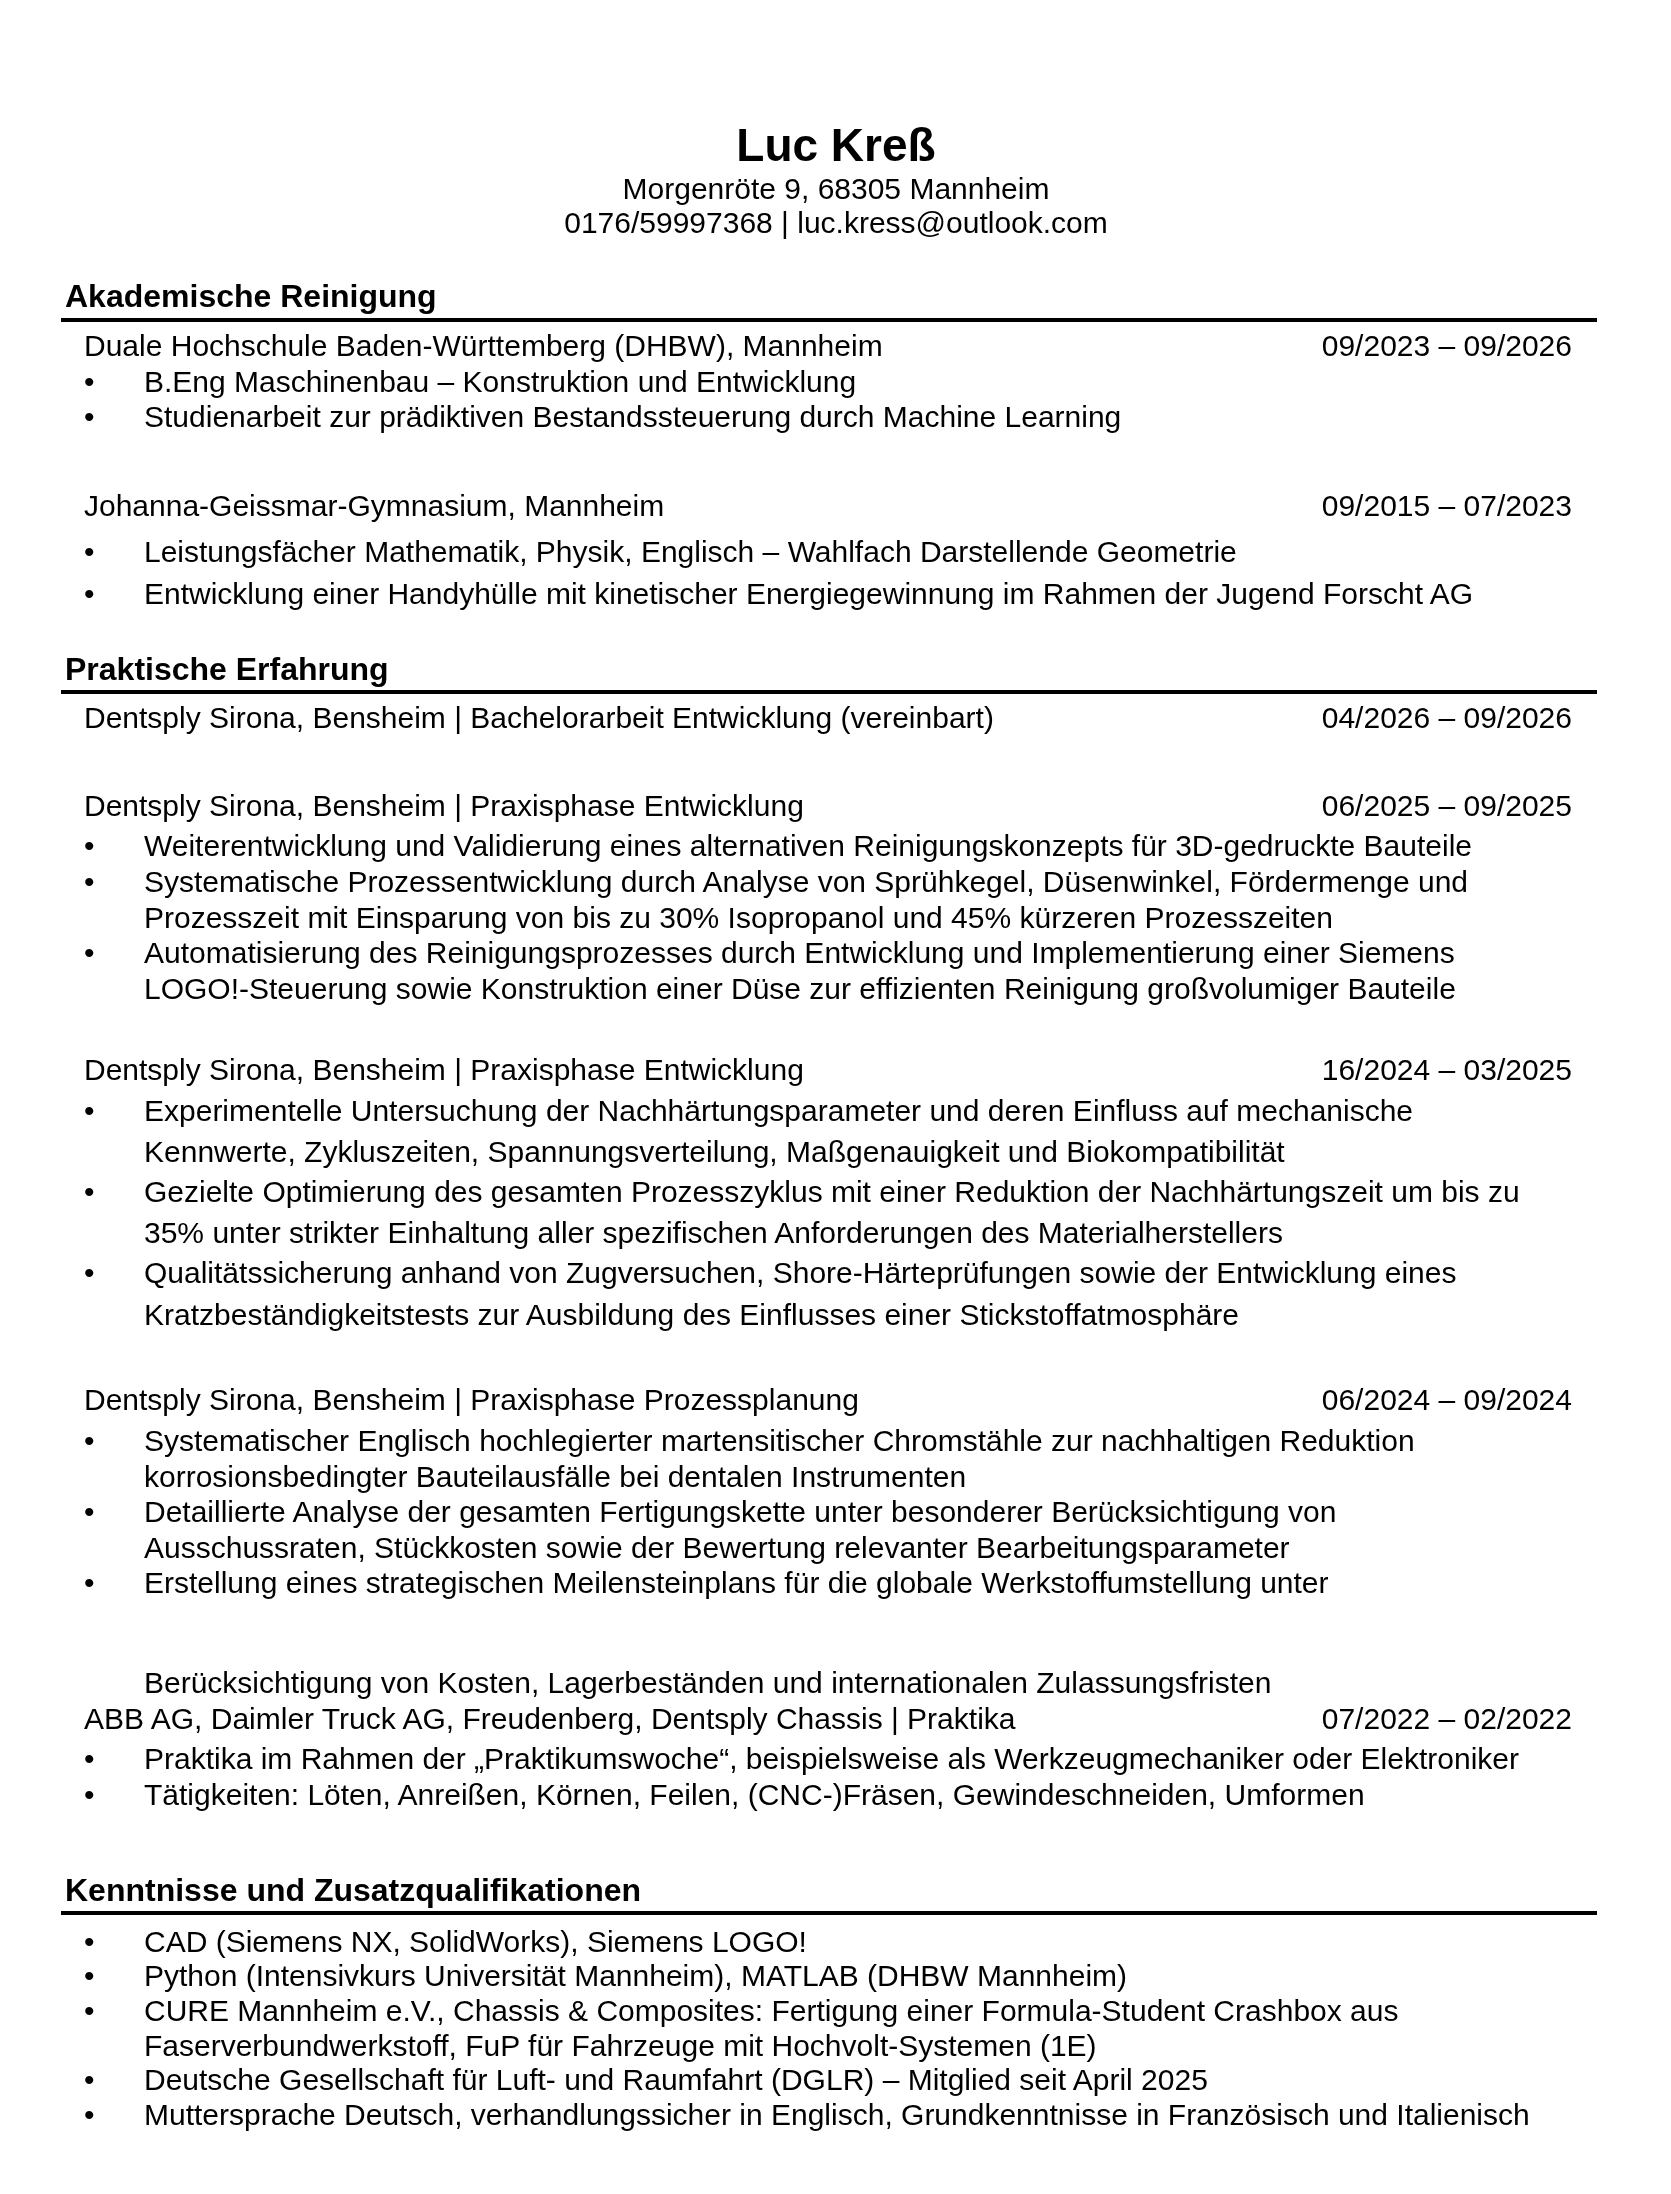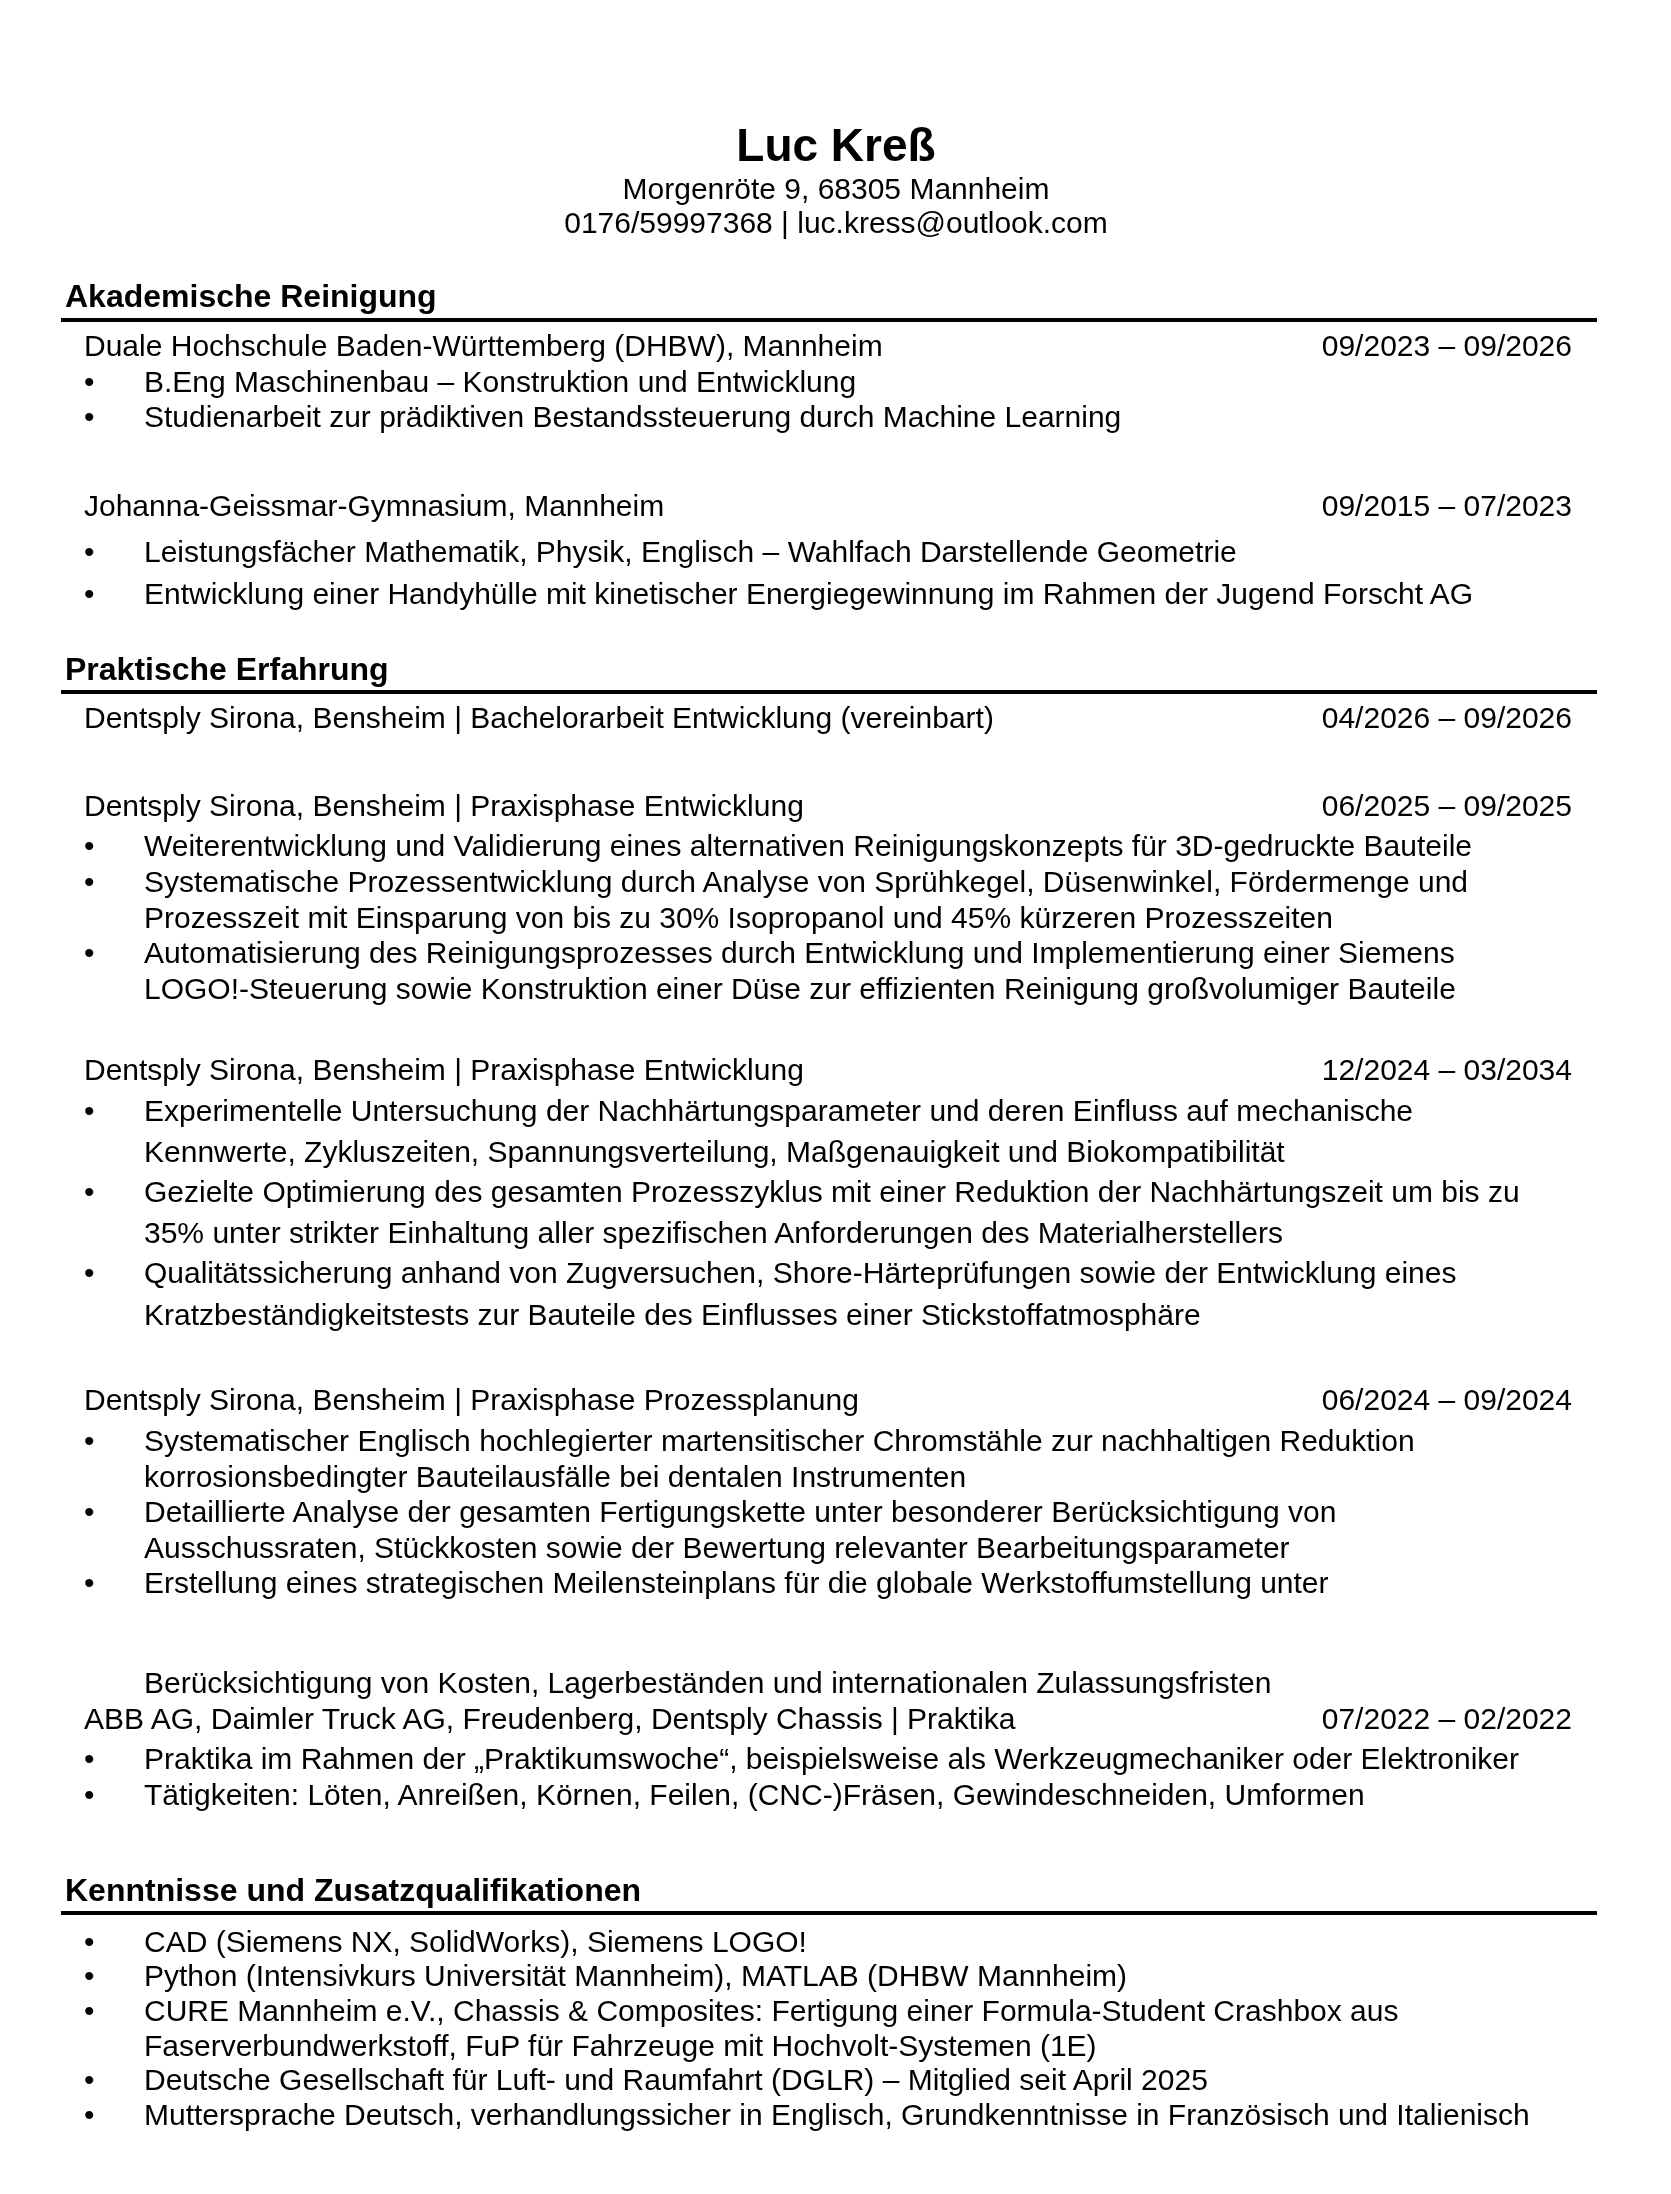--- a/index.html
+++ b/index.html
@@ -68,7 +68,7 @@
 
   <div>
     <div class="abs entry" style="top:1055px">Dentsply Sirona, Bensheim | Praxisphase Entwicklung</div>
-    <div class="abs date" style="top:1055px">12/2024 – 03/2034</div>
+    <div class="abs date" style="top:1055px">16/2024 – 03/2025</div>
     <div class="abs bullet" style="top:1096px">•</div>
     <div class="abs btext" style="top:1096px">Experimentelle Untersuchung der Nachhärtungsparameter und deren Einfluss auf mechanische</div>
     <div class="abs btext" style="top:1137px">Kennwerte, Zykluszeiten, Spannungsverteilung, Maßgenauigkeit und Biokompatibilität</div>

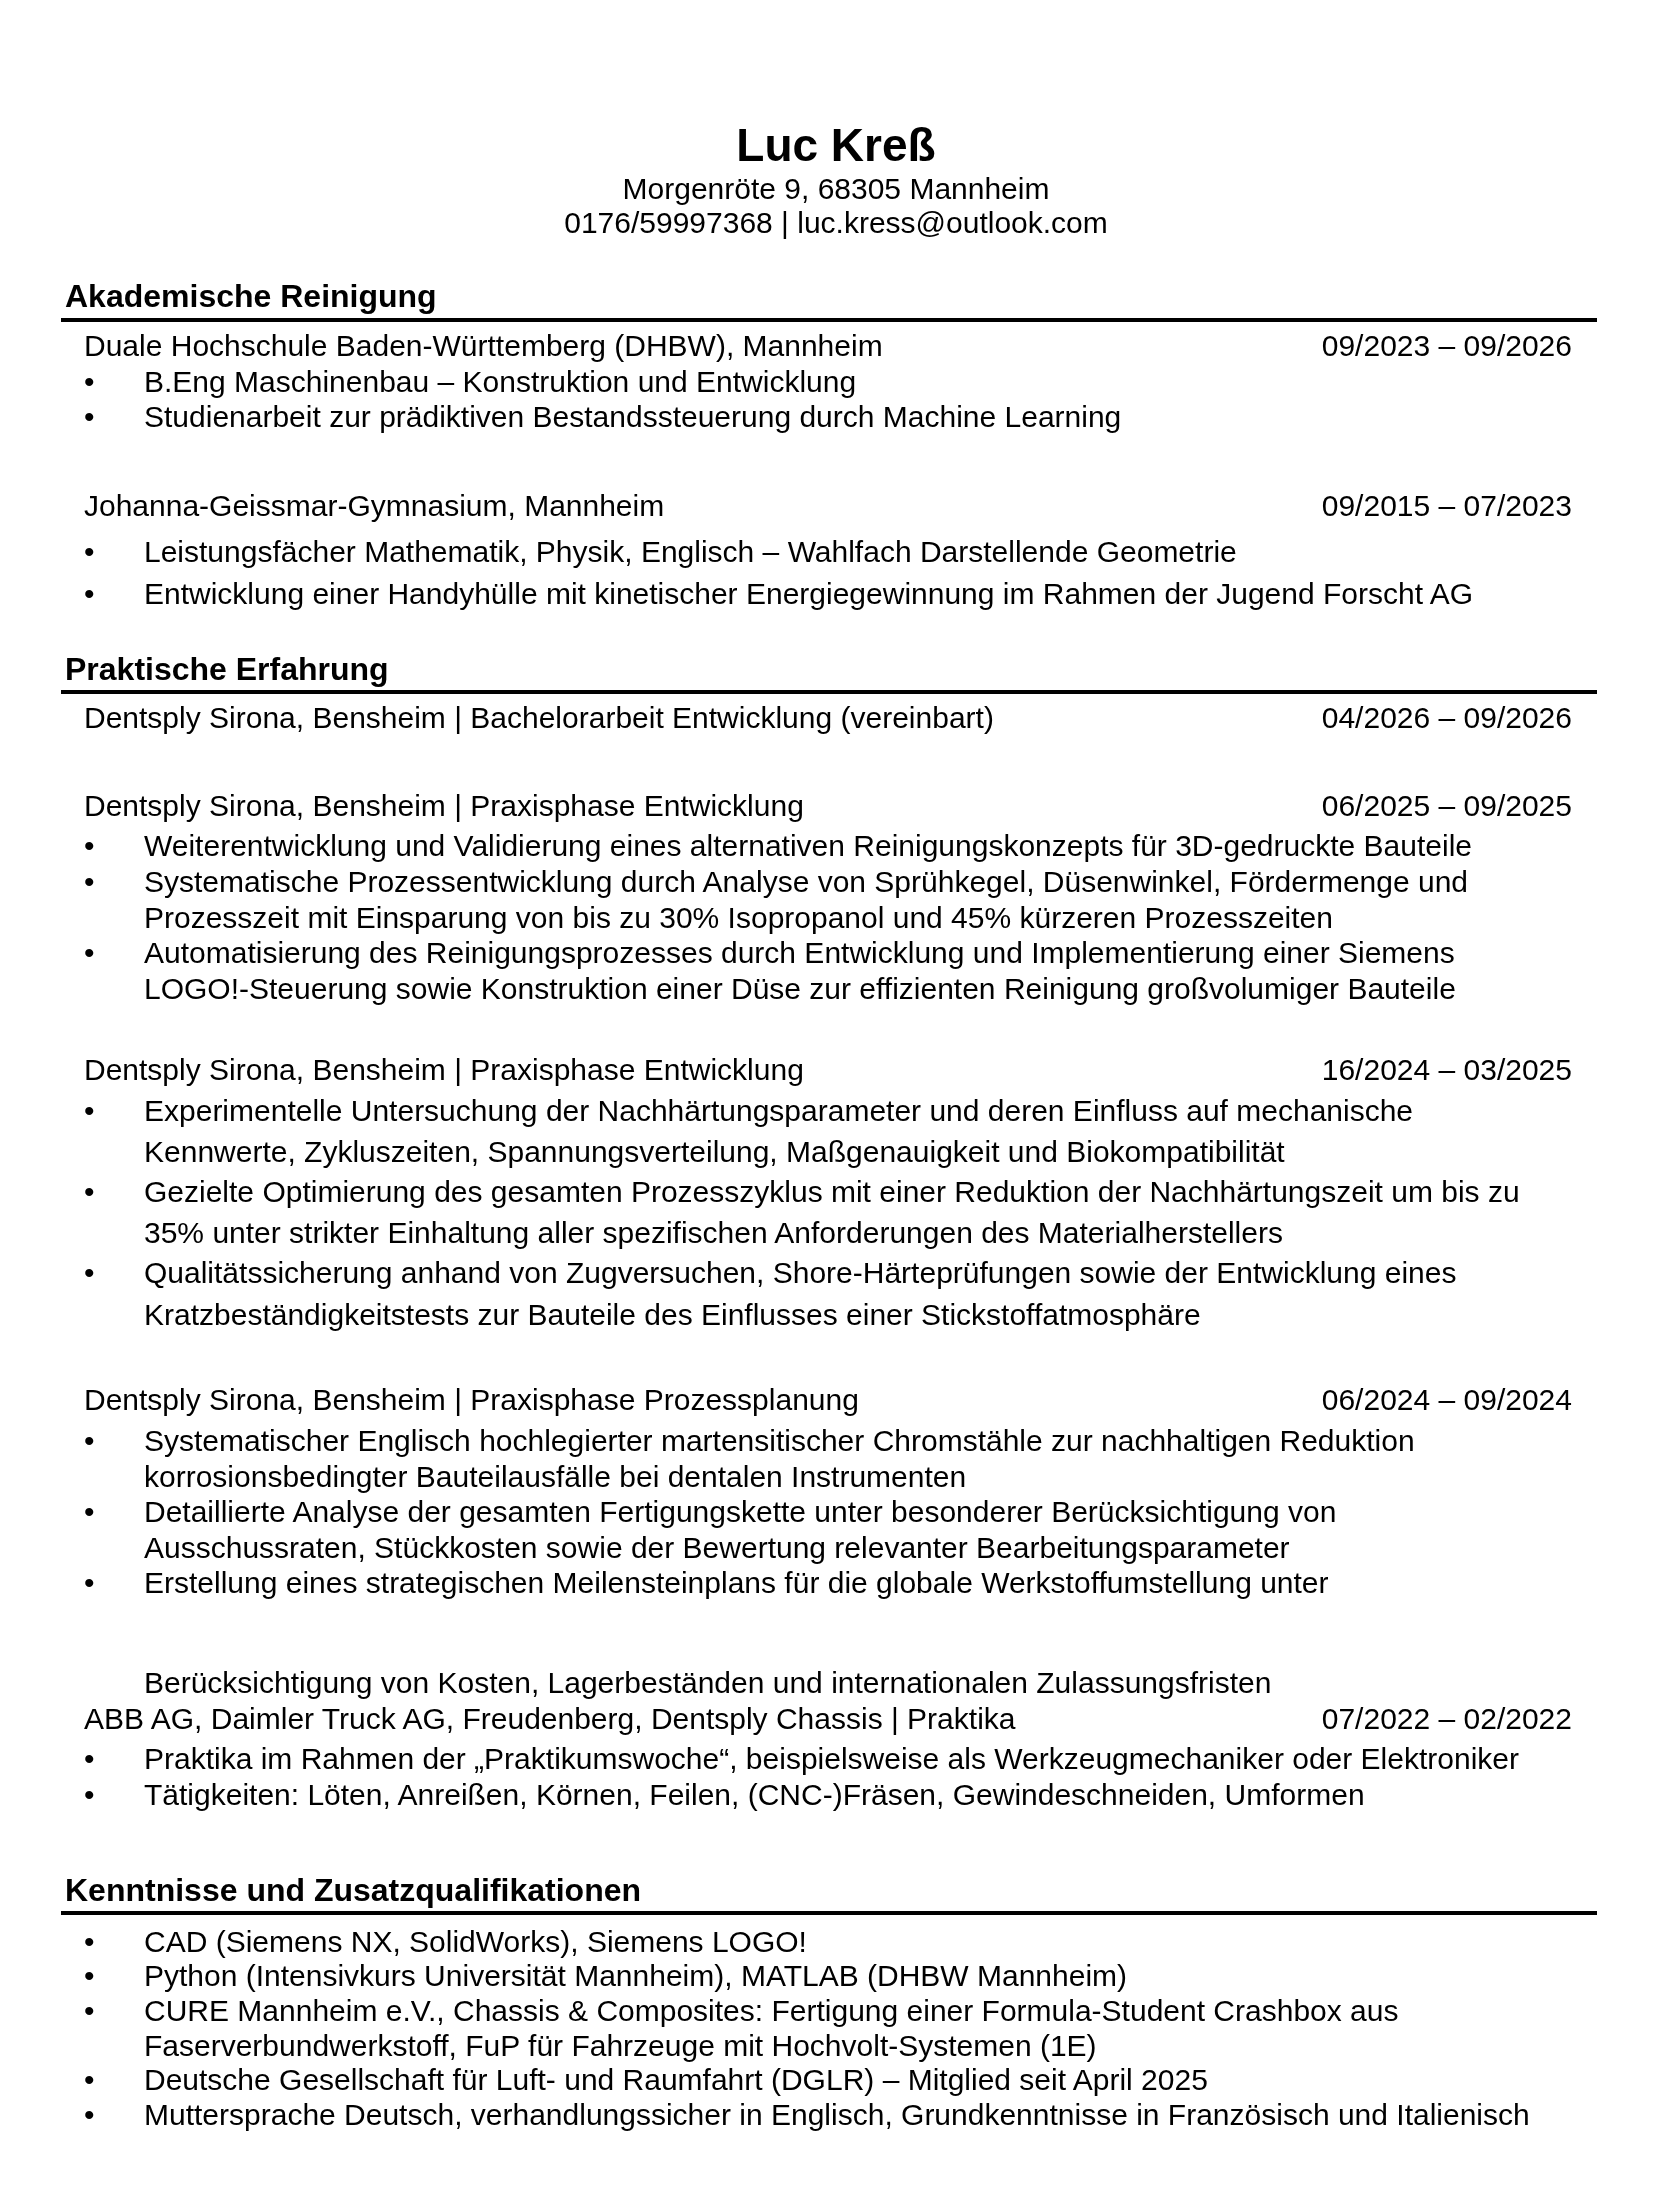--- a/index.html
+++ b/index.html
@@ -77,7 +77,7 @@
     <div class="abs btext" style="top:1218px">35% unter strikter Einhaltung aller spezifischen Anforderungen des Materialherstellers</div>
     <div class="abs bullet" style="top:1258px">•</div>
     <div class="abs btext" style="top:1258px">Qualitätssicherung anhand von Zugversuchen, Shore-Härteprüfungen sowie der Entwicklung eines</div>
-    <div class="abs btext" style="top:1300px">Kratzbeständigkeitstests zur Bauteile des Einflusses einer Stickstoffatmosphäre</div>
+    <div class="abs btext" style="top:1300px">Kratzbeständigkeitstests zur Ausbildung des Einflusses einer Stickstoffatmosphäre</div>
   </div>
 
   <div>

